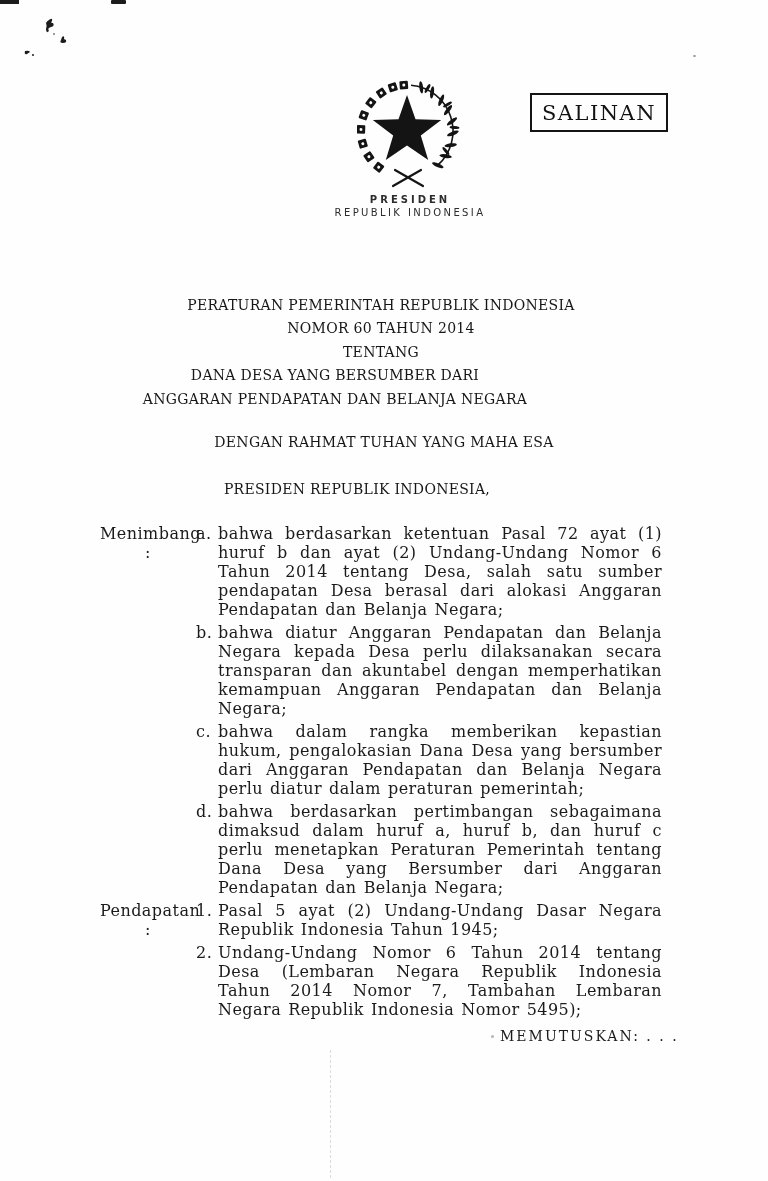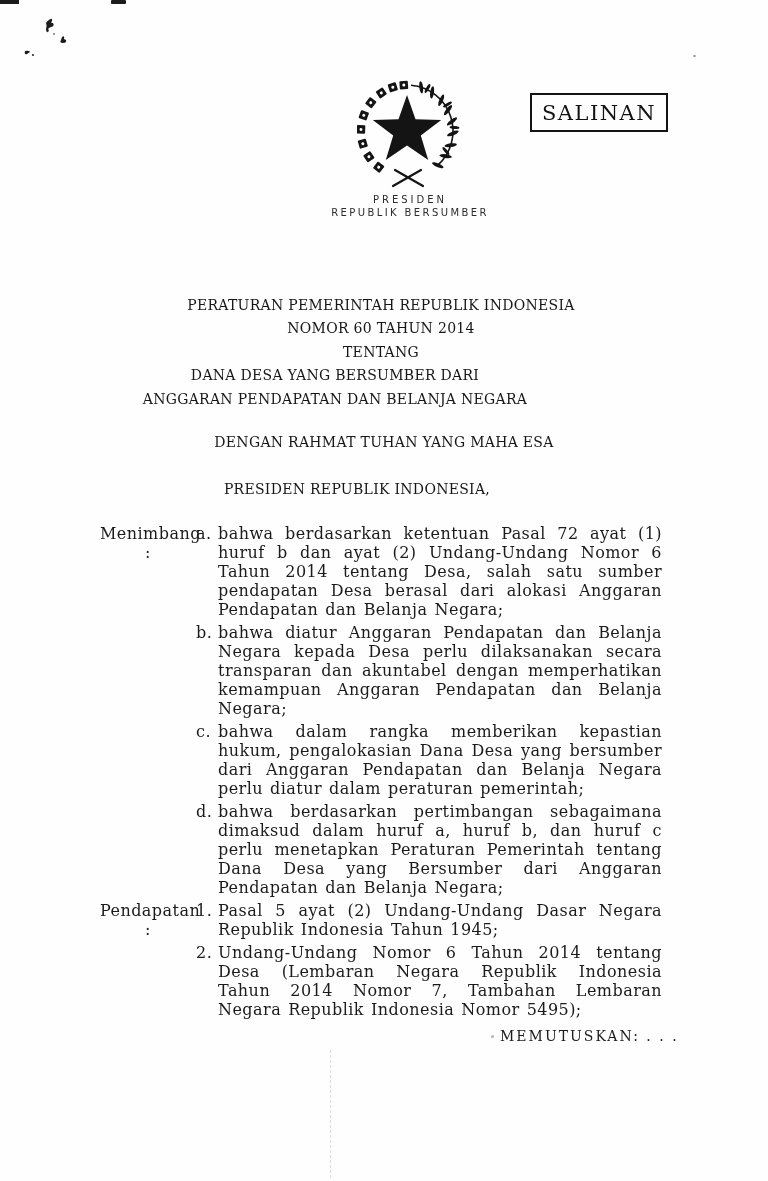--- a/index.html
+++ b/index.html
@@ -19,7 +19,7 @@
   .emblem{position:absolute;left:357px;top:78px;width:104px;height:112px;}
   .inst{position:absolute;left:410px;transform:translateX(-50%);white-space:nowrap;
         font-family:"DejaVu Sans", sans-serif;color:#2c2c2c;}
-  .inst1{top:194px;font-size:10px;letter-spacing:3px;}
+  .inst1{top:194px;font-size:10px;letter-spacing:3px;font-weight:bold;}
   .inst2{top:207px;font-size:10px;letter-spacing:2.4px;}
   .stamp{
     position:absolute;left:530px;top:93px;width:134px;height:35px;

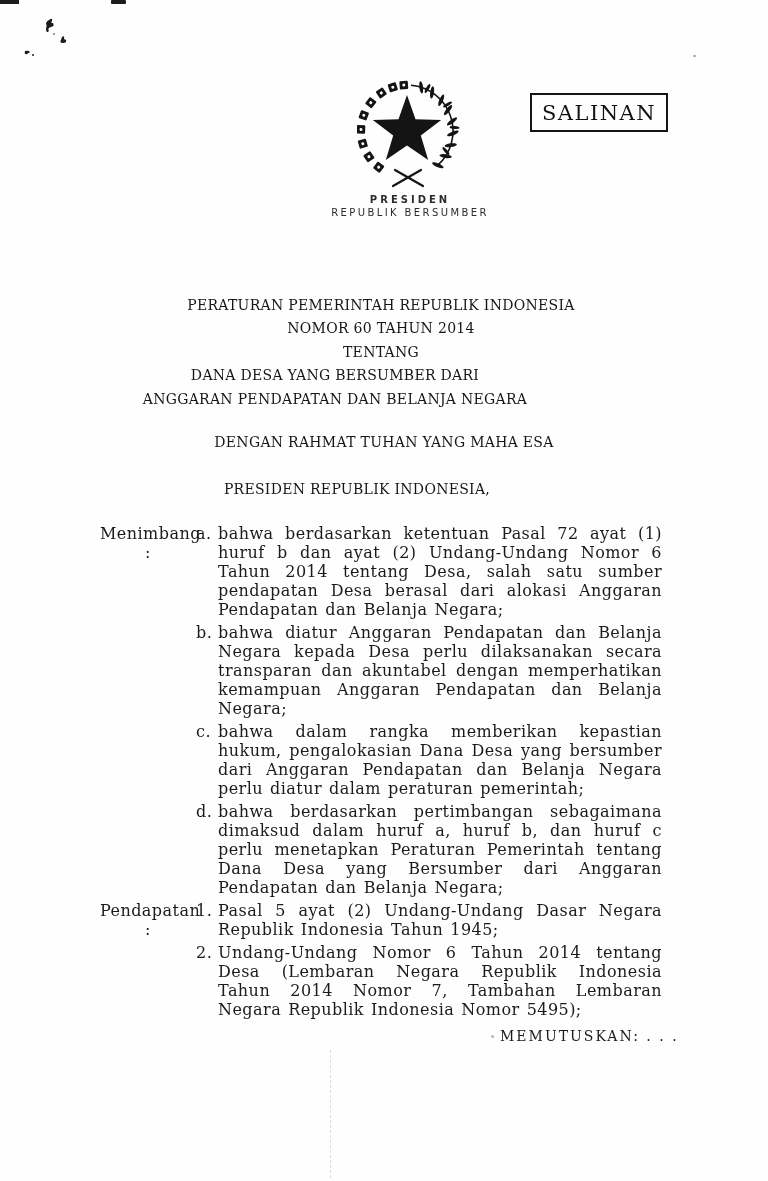--- a/index.html
+++ b/index.html
@@ -163,7 +163,7 @@
   </div>
 
   <div class="inst inst1">PRESIDEN</div>
-  <div class="inst inst2">REPUBLIK BERSUMBER</div>
+  <div class="inst inst2">REPUBLIK INDONESIA</div>
 
   <div class="stamp">SALINAN</div>
 

